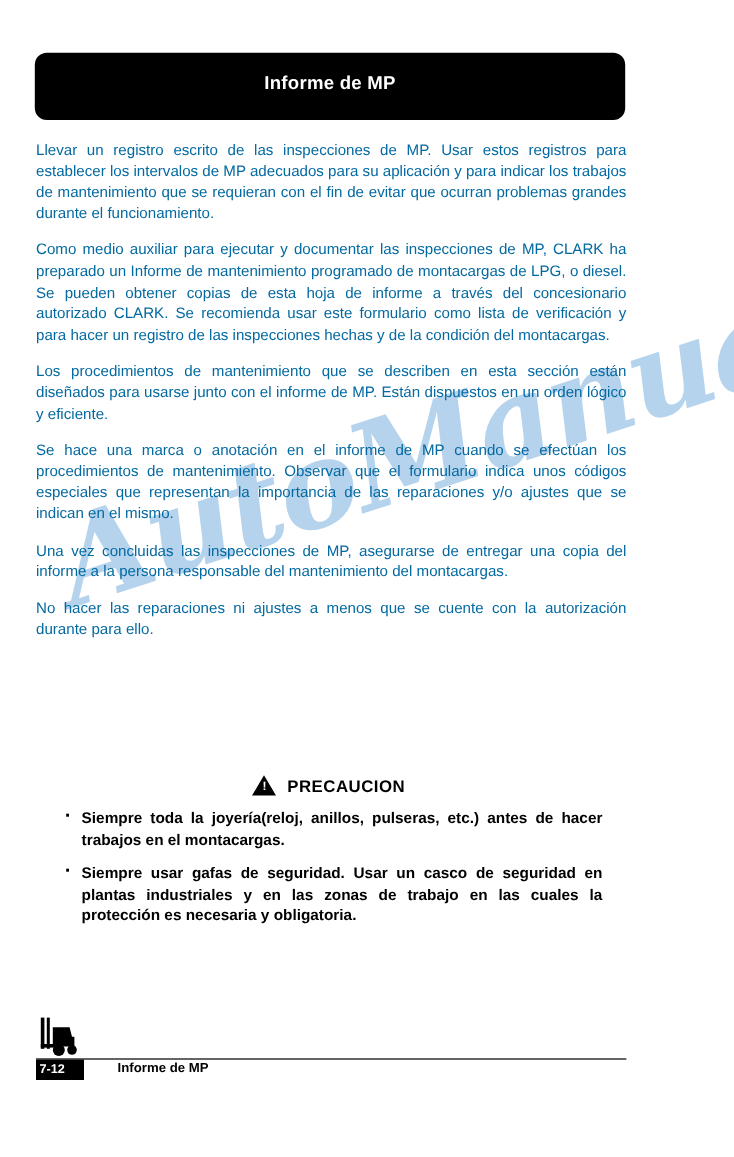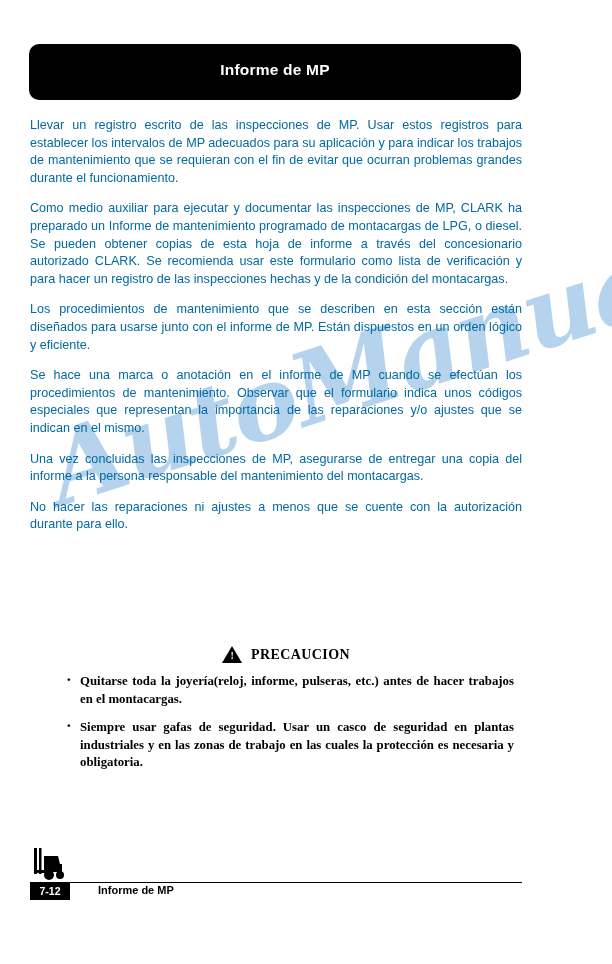--- a/index.html
+++ b/index.html
@@ -88,11 +88,10 @@
   
   .caution-wrap {
     position: absolute;
-    left: 40px;
+    left: 28px;
     top: 646px;
     width: 492px;
     z-index: 6;
-    font-family: Liberation Serif, serif;
   }
   .caution-head {
     display: flex;

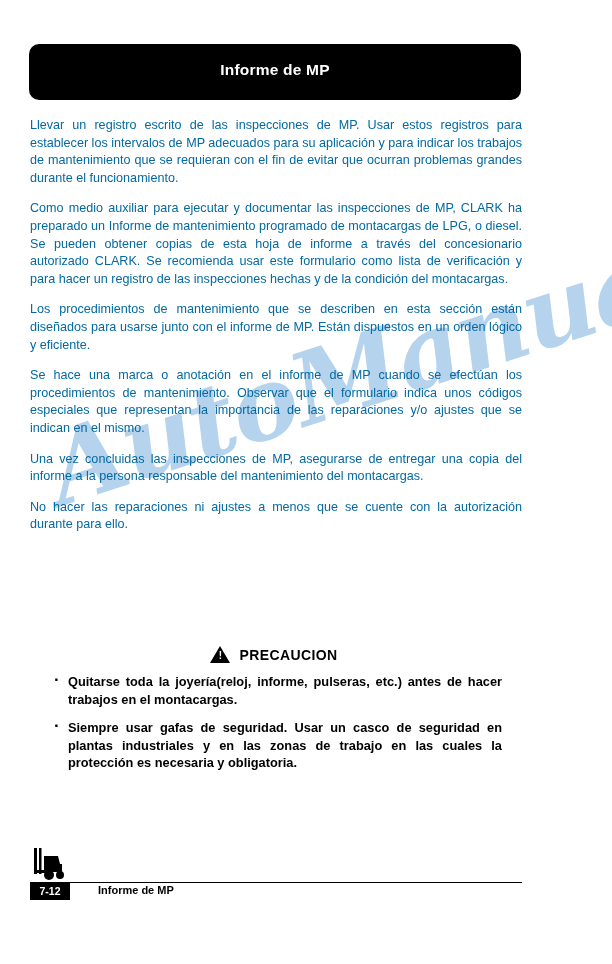--- a/index.html
+++ b/index.html
@@ -227,7 +227,7 @@
       <span class="caution-word">PRECAUCION</span>
     </div>
     <ul class="caution-list">
-      <li>Quitarse toda la joyería(reloj, informe, pulseras, etc.) antes de hacer trabajos en el montacargas.</li>
+      <li>Siempre toda la joyería(reloj, anillos, pulseras, etc.) antes de hacer trabajos en el montacargas.</li>
       <li>Siempre usar gafas de seguridad. Usar un casco de seguridad en plantas industriales y en las zonas de trabajo en las cuales la protección es necesaria y obligatoria.</li>
     </ul>
   </div>

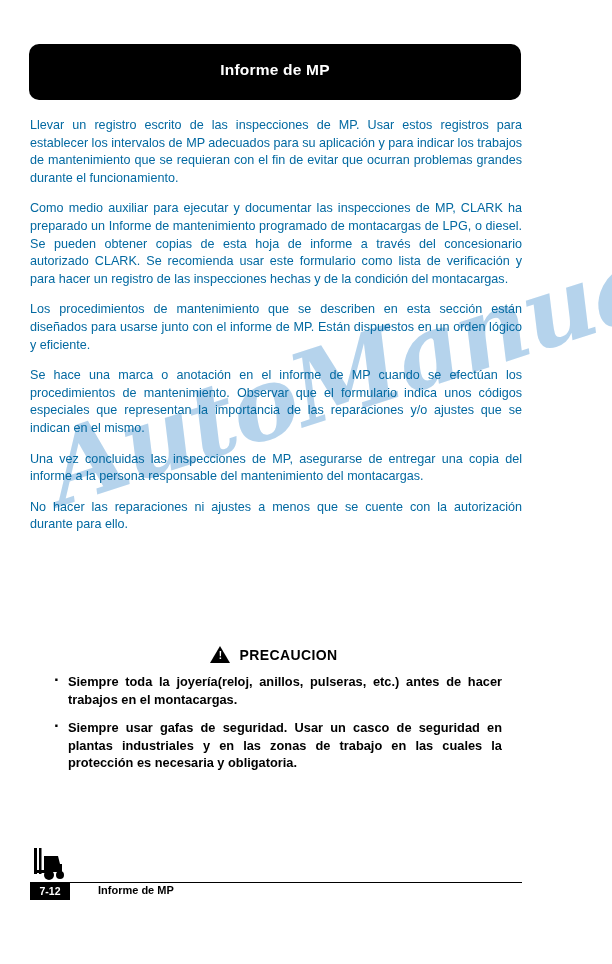--- a/index.html
+++ b/index.html
@@ -182,7 +182,7 @@
     color: #ffffff;
     font-size: 10.5px;
     font-weight: bold;
-    text-align: center;
+    text-align: left;
     line-height: 17px;
     padding: 0 3px;
   }

